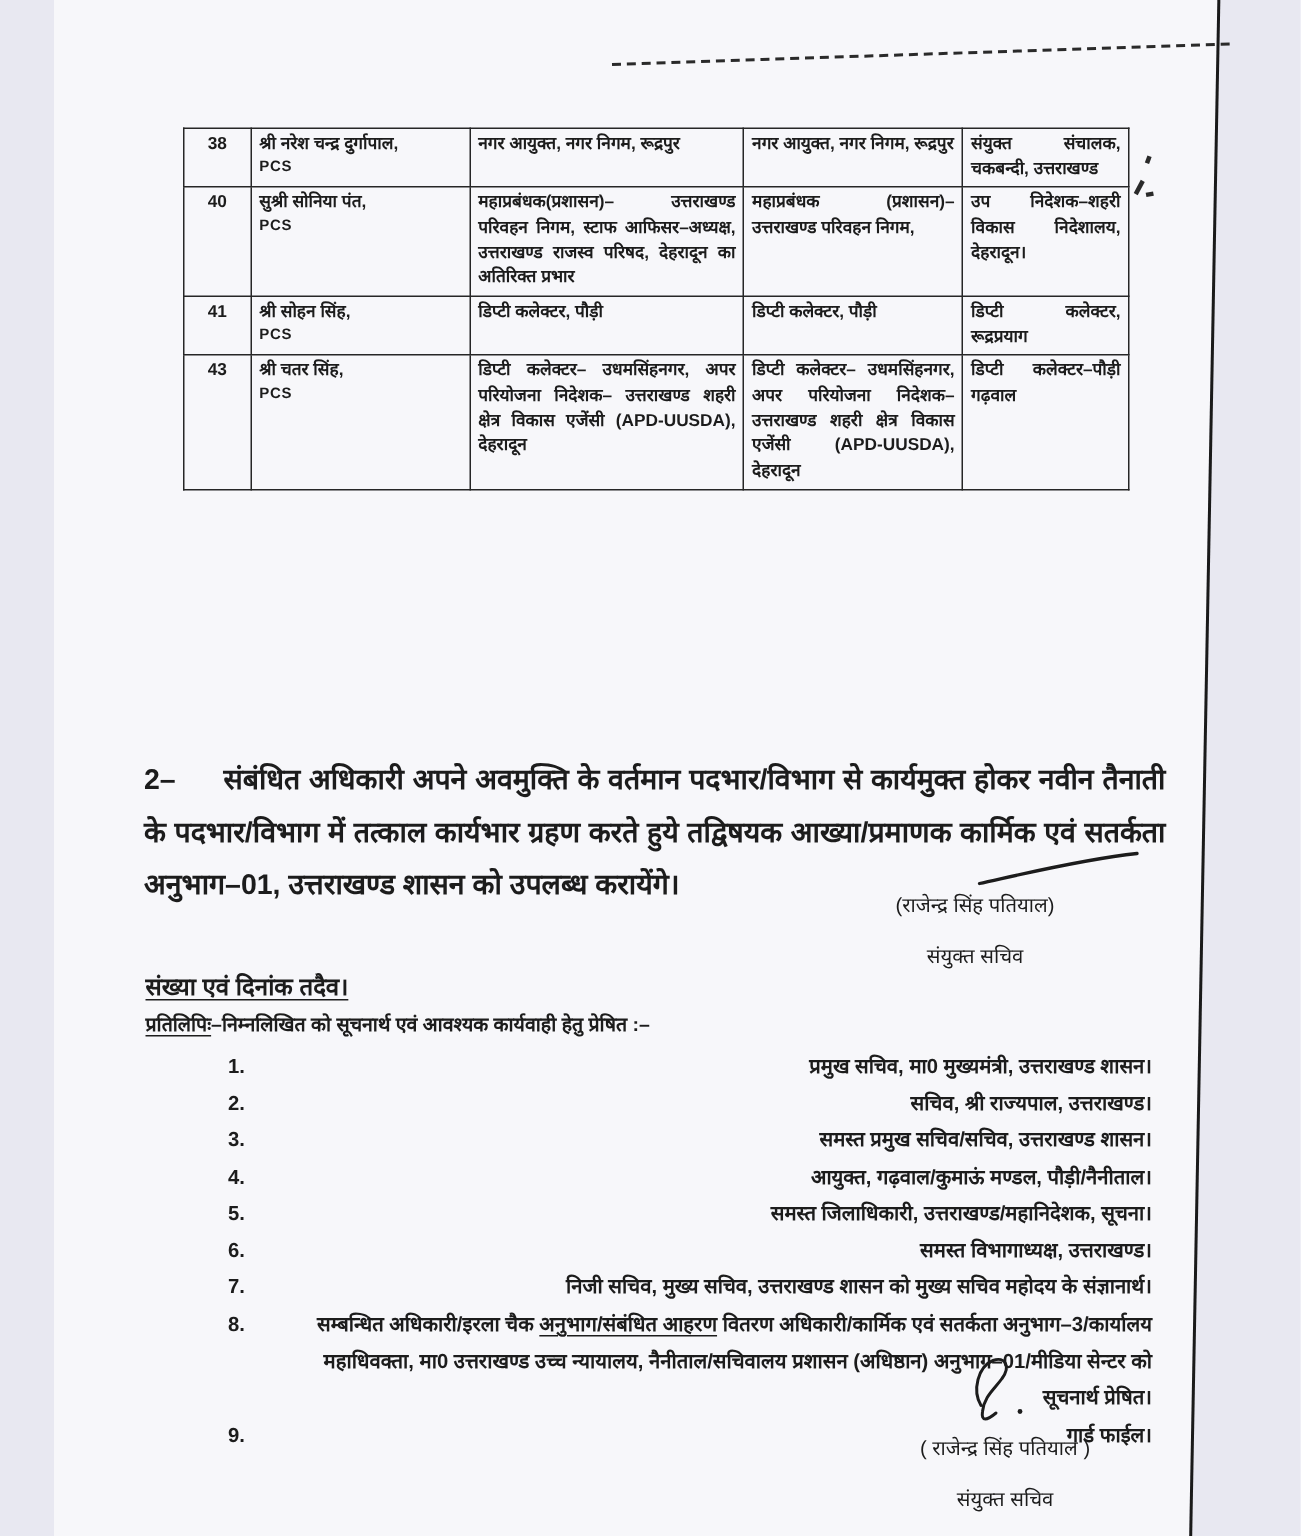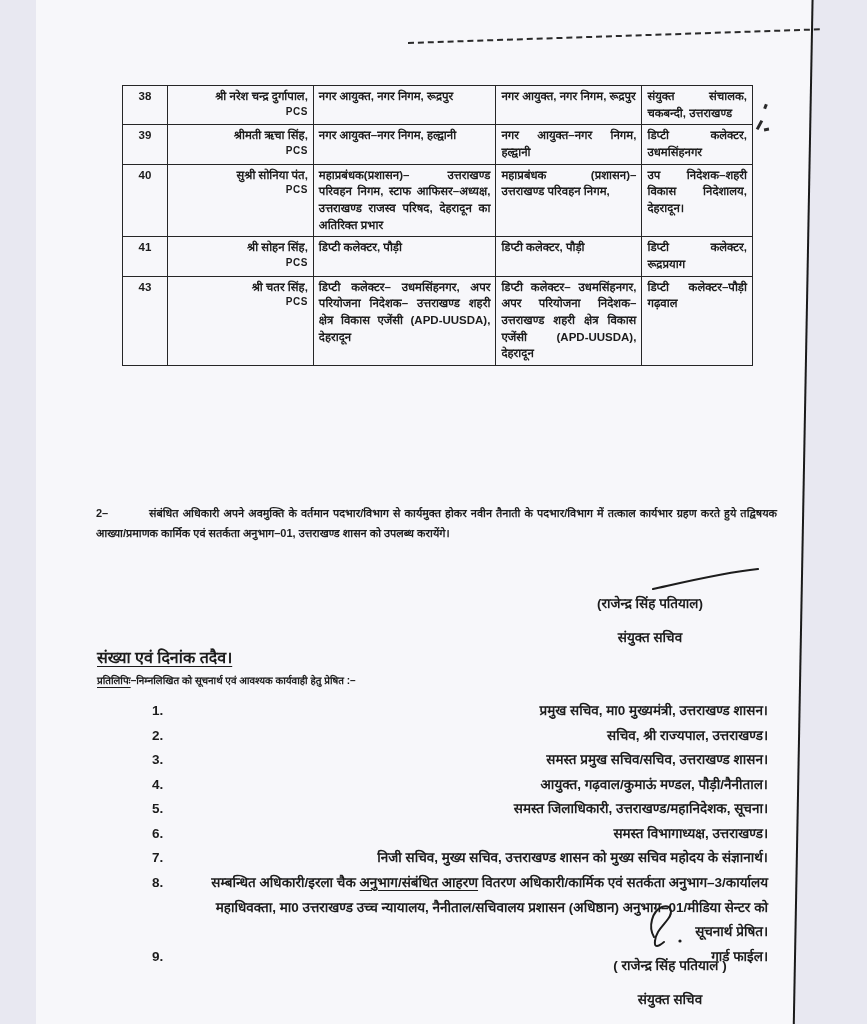--- a/index.html
+++ b/index.html
@@ -41,7 +41,7 @@
     padding: 2px 5px 3px 5px;
   }
   td.sn { width: 43px; text-align: center; font-weight: 700; }
-  td.name { width: 140px; text-align: right; }
+  td.name { width: 140px; text-align: left; }
   td.posta { width: 175px; }
   td.postb { width: 140px; }
   td.postc { width: 106px; }

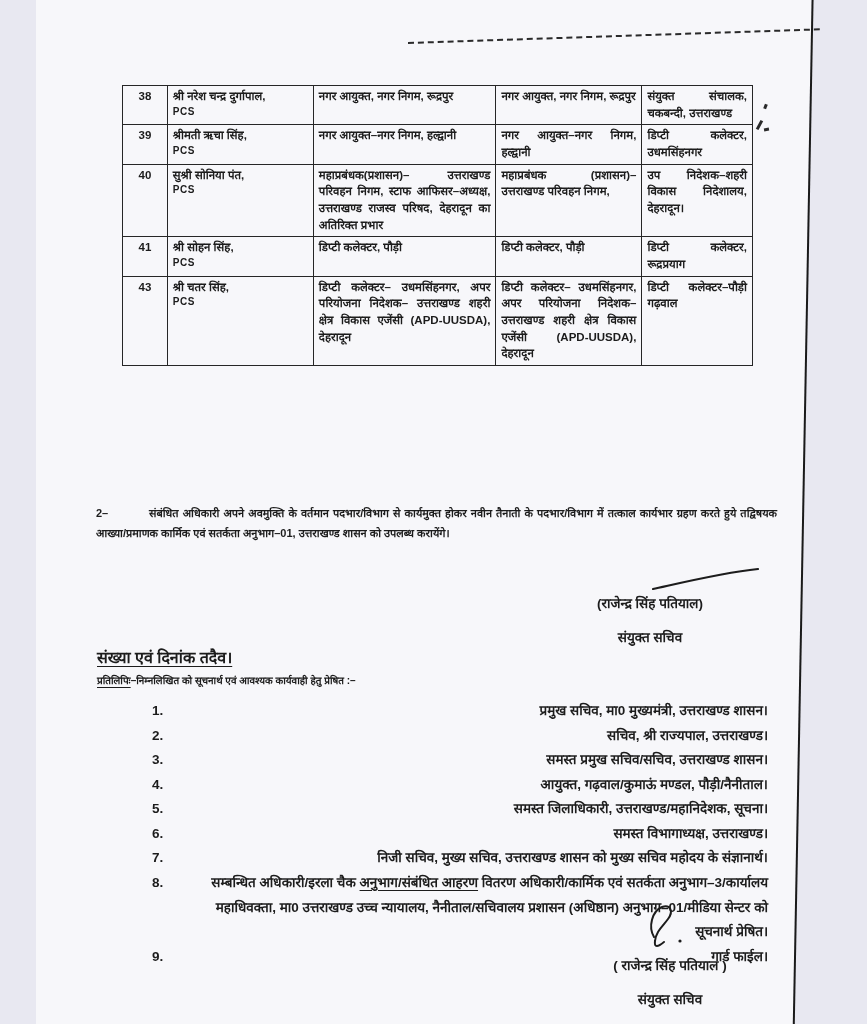--- a/index.html
+++ b/index.html
@@ -105,16 +105,6 @@
     <td class="postc">संयुक्त संचालक, चकबन्दी, उत्तराखण्ड</td>
   </tr>
   <tr>
-    <td class="sn">39</td>
-    <td class="name">
-      <div>श्रीमती ऋचा सिंह,</div>
-      <div class="cadre">PCS</div>
-    </td>
-    <td class="posta">नगर आयुक्त–नगर निगम, हल्द्वानी</td>
-    <td class="postb">नगर आयुक्त–नगर निगम, हल्द्वानी</td>
-    <td class="postc">डिप्टी कलेक्टर, उधमसिंहनगर</td>
-  </tr>
-  <tr>
     <td class="sn">40</td>
     <td class="name">
       <div>सुश्री सोनिया पंत,</div>

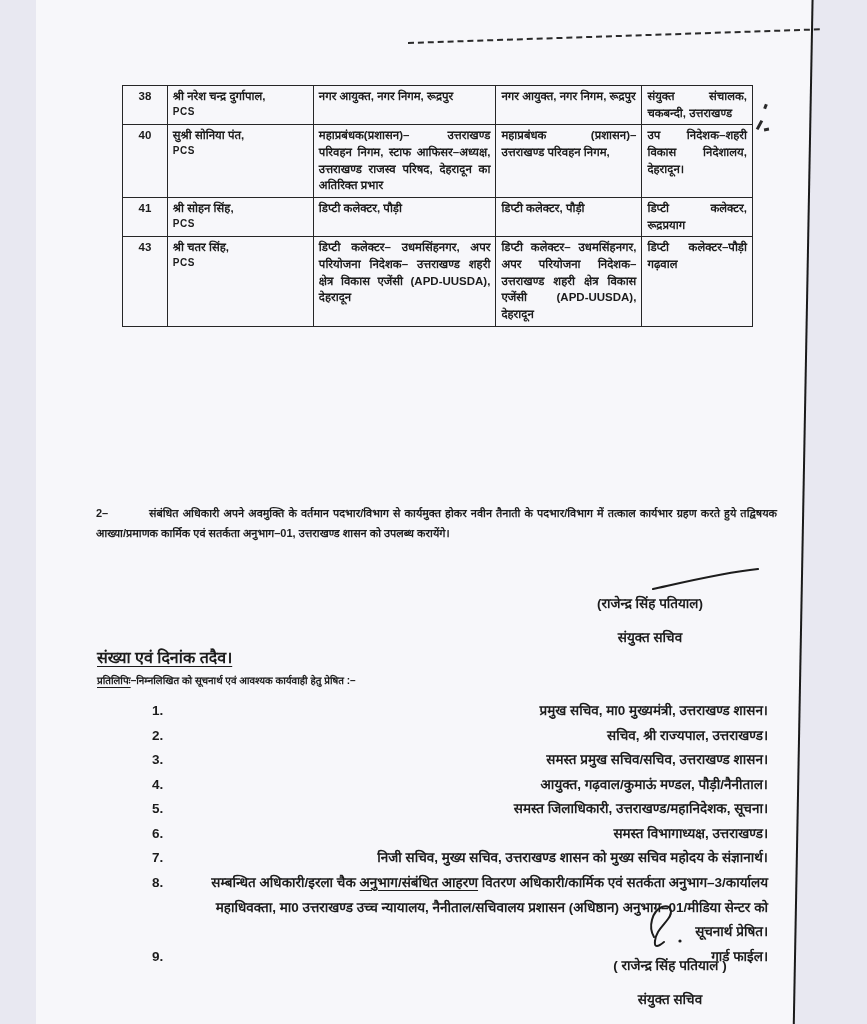--- a/index.html
+++ b/index.html
@@ -50,7 +50,7 @@
 
   .para2 {
     position: absolute; left: 96px; top: 503px; width: 681px;
-    font-size: 11px; line-height: 1.85; text-align: justify; font-weight: 600;
+    font-size: 19px; line-height: 1.85; text-align: justify; font-weight: 600;
   }
   .para2 .pnum { display: inline-block; width: 53px; font-weight: 700; }
 

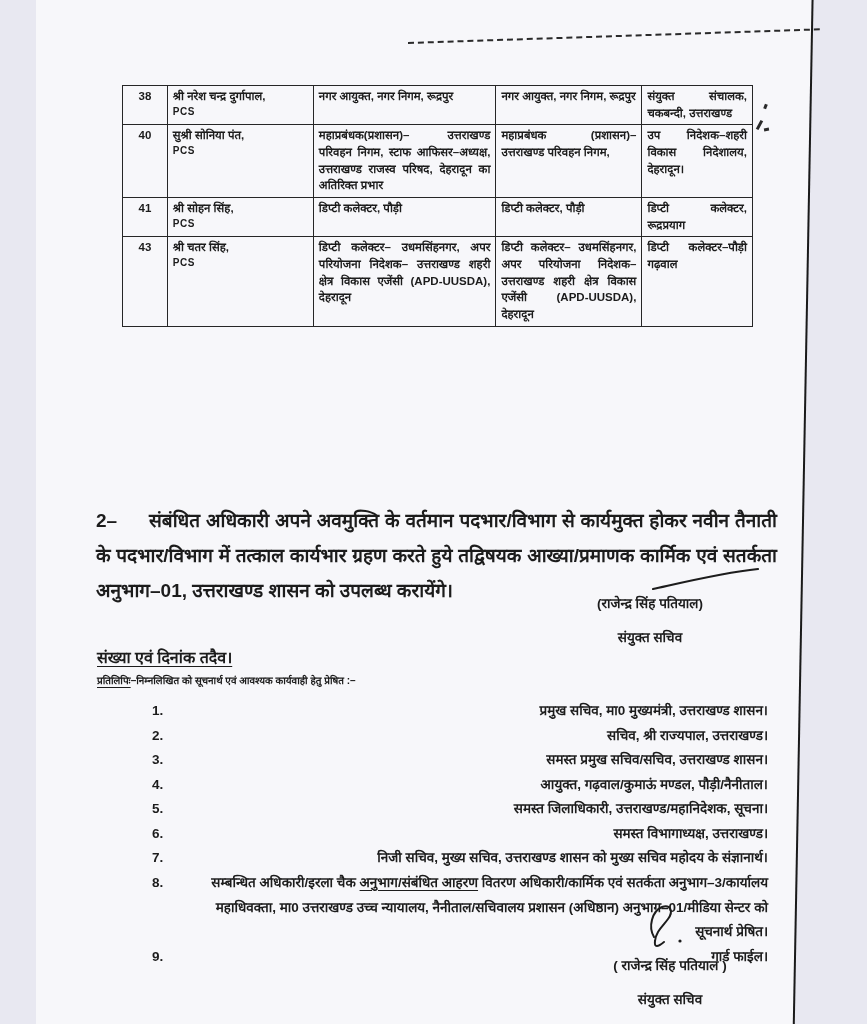--- a/index.html
+++ b/index.html
@@ -54,7 +54,7 @@
   }
   .para2 .pnum { display: inline-block; width: 53px; font-weight: 700; }
 
-  .sig { position: absolute; text-align: center; font-size: 13.5px; font-weight: 700; }
+  .sig { position: absolute; text-align: center; font-size: 13.5px; font-weight: 400; }
   .sig-top { left: 520px; top: 566px; width: 260px; }
   .sig-top svg { display: block; margin: 0 auto 2px 130px; }
   .sig-bottom { left: 545px; top: 903px; width: 250px; }

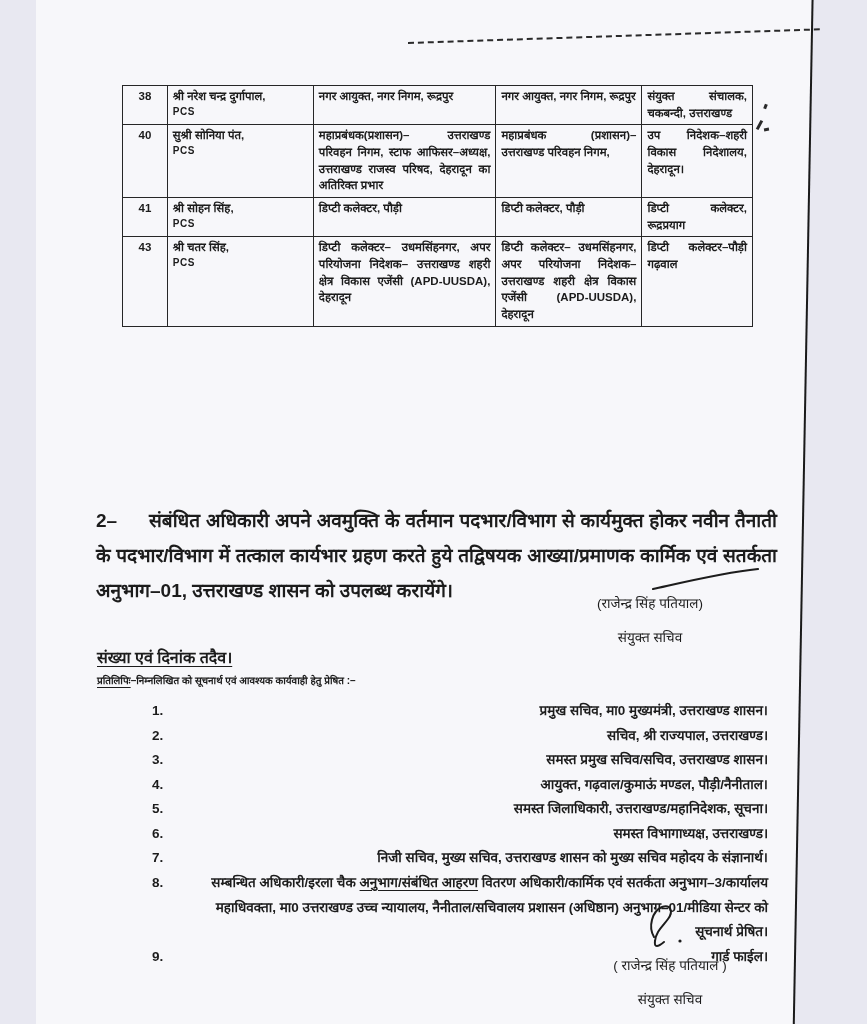--- a/index.html
+++ b/index.html
@@ -69,7 +69,7 @@
   }
   .copyline {
     position: absolute; left: 97px; top: 673px;
-    font-size: 10px; font-weight: 600; width: 640px;
+    font-size: 13px; font-weight: 600; width: 640px;
   }
   .u { text-decoration: underline; text-underline-offset: 3px; }
   .copyline .u { font-weight: 700; }

